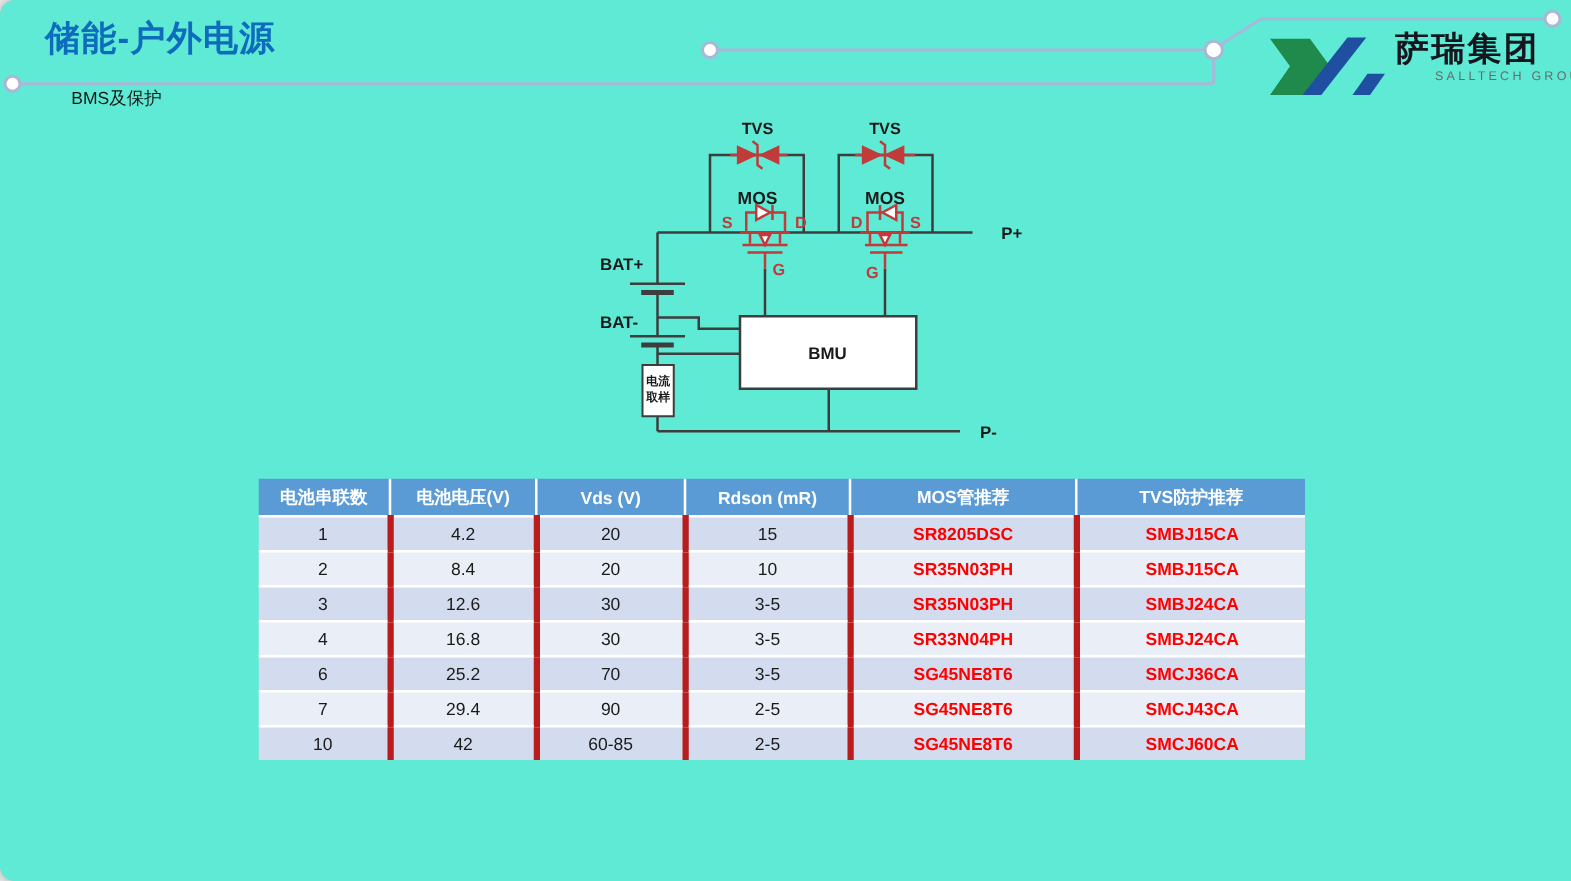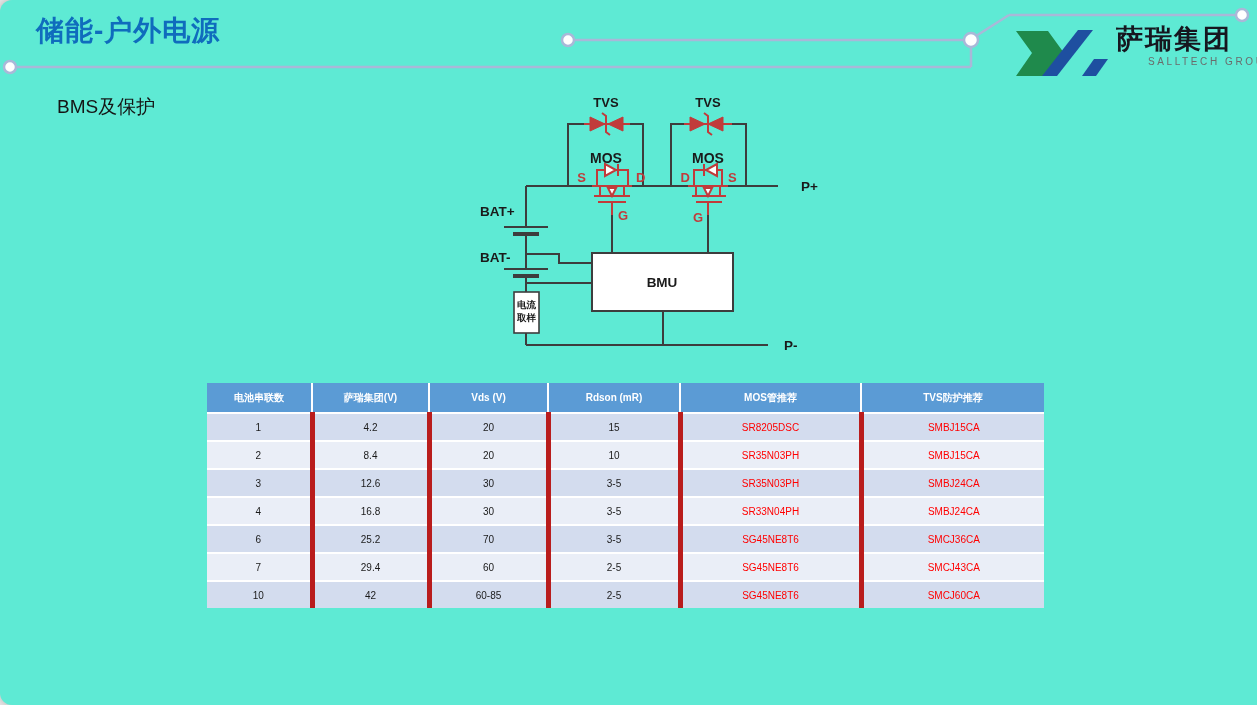--- a/index.html
+++ b/index.html
@@ -7,7 +7,7 @@
          border-radius:12px;overflow:hidden;box-shadow:0 0 8px rgba(0,0,0,.25);padding-left:48px;}
   .abs{position:absolute;}
   .page-title{left:36px;top:12px;font-size:28px;font-weight:bold;color:#0F6CBD;letter-spacing:1px;}
-  .subtitle{left:57px;top:94px;font-size:19px;color:#151515;}
+  .subtitle{left:57px;top:70px;font-size:14px;color:#151515;}
   .decor{left:0;top:0;pointer-events:none;}
   .logo{left:1012px;top:24px;display:flex;align-items:flex-start;}
   .logo-text{margin-left:8px;}

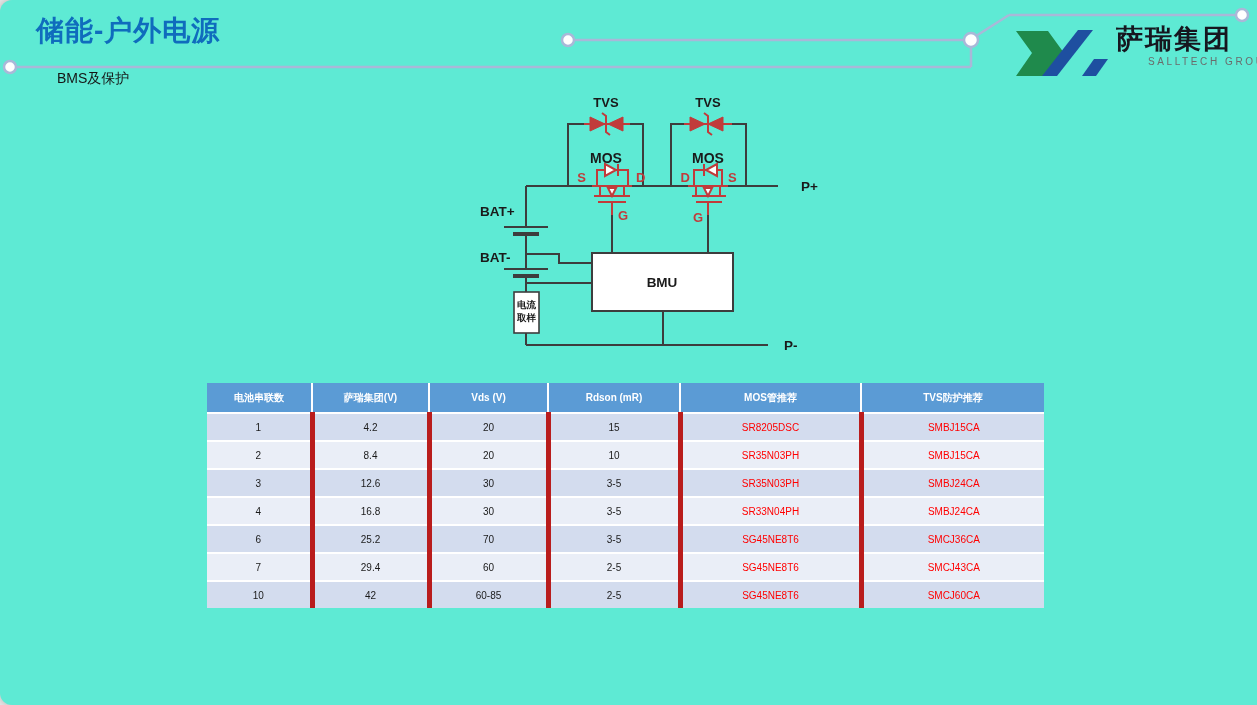--- a/index.html
+++ b/index.html
@@ -16,7 +16,7 @@
   .circuit{left:470px;top:85px;}
   .circuit text{font-family:"Liberation Sans",sans-serif;font-weight:bold;}
   .tbl-wrap{left:207px;top:383px;width:837px;}
-  table{border-collapse:collapse;width:837px;table-layout:fixed;font-size:10px;}
+  table{border-collapse:collapse;width:837px;table-layout:fixed;font-size:14px;}
   th{background:#5B9BD5;color:#fff;font-weight:bold;height:29px;border-left:2px solid #fff;padding:0;}
   th:first-child{border-left:none;}
   td{height:26px;text-align:center;color:#1a1a1a;border-left:5px solid #b91c1c;border-top:2px solid #fff;padding:0;}

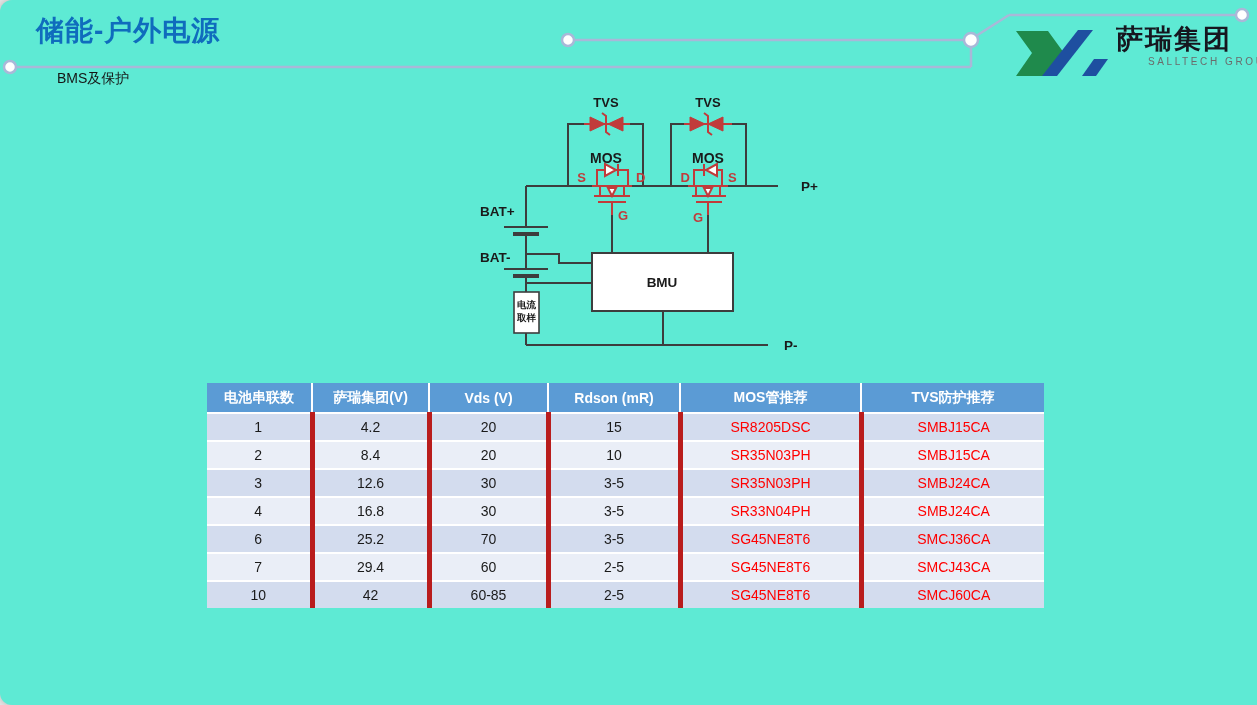--- a/index.html
+++ b/index.html
@@ -137,7 +137,7 @@
       <thead>
           <tr id="tbl-head">
             <th>电池串联数</th>
-            <th>萨瑞集团(V)</th>
+            <th>电池电压(V)</th>
             <th>Vds (V)</th>
             <th>Rdson (mR)</th>
             <th>MOS管推荐</th>

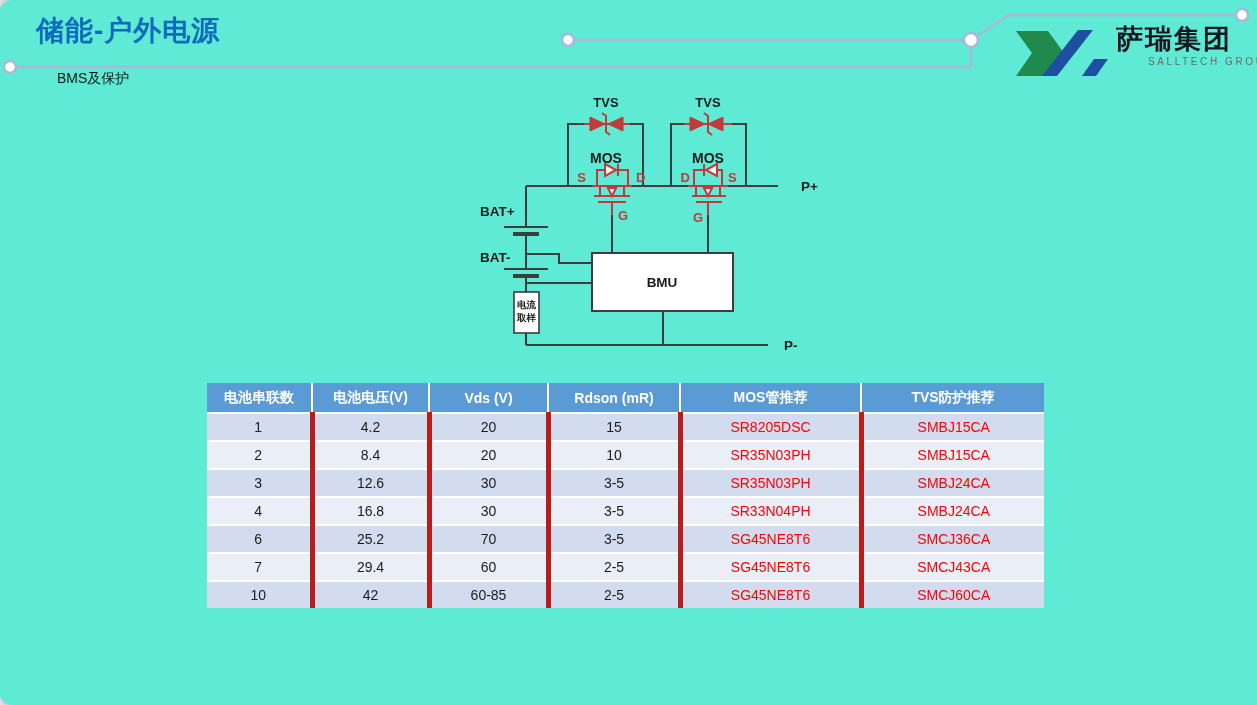--- a/index.html
+++ b/index.html
@@ -23,7 +23,7 @@
   td:first-child{border-left:none;}
   tbody tr:nth-child(odd) td{background:#D3DCEE;}
   tbody tr:nth-child(even) td{background:#EAEEF7;}
-  td.red-cell{color:#FF0000;font-weight:normal;}
+  td.red-cell{color:#FF0000;font-weight:bold;}
 </style>
 </head>
 <body>

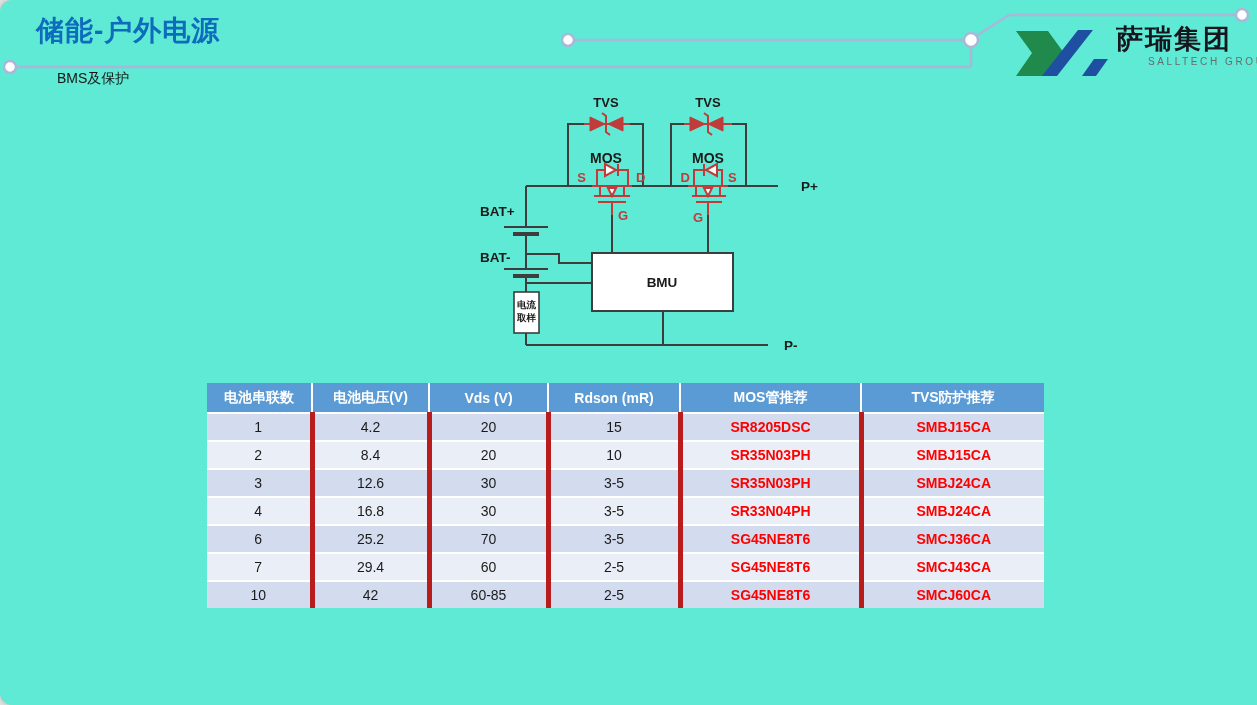--- a/index.html
+++ b/index.html
@@ -188,7 +188,7 @@
           <tr>
             <td>7</td>
             <td>29.4</td>
-            <td>60</td>
+            <td>90</td>
             <td>2-5</td>
             <td class="red-cell">SG45NE8T6</td>
             <td class="red-cell">SMCJ43CA</td>

